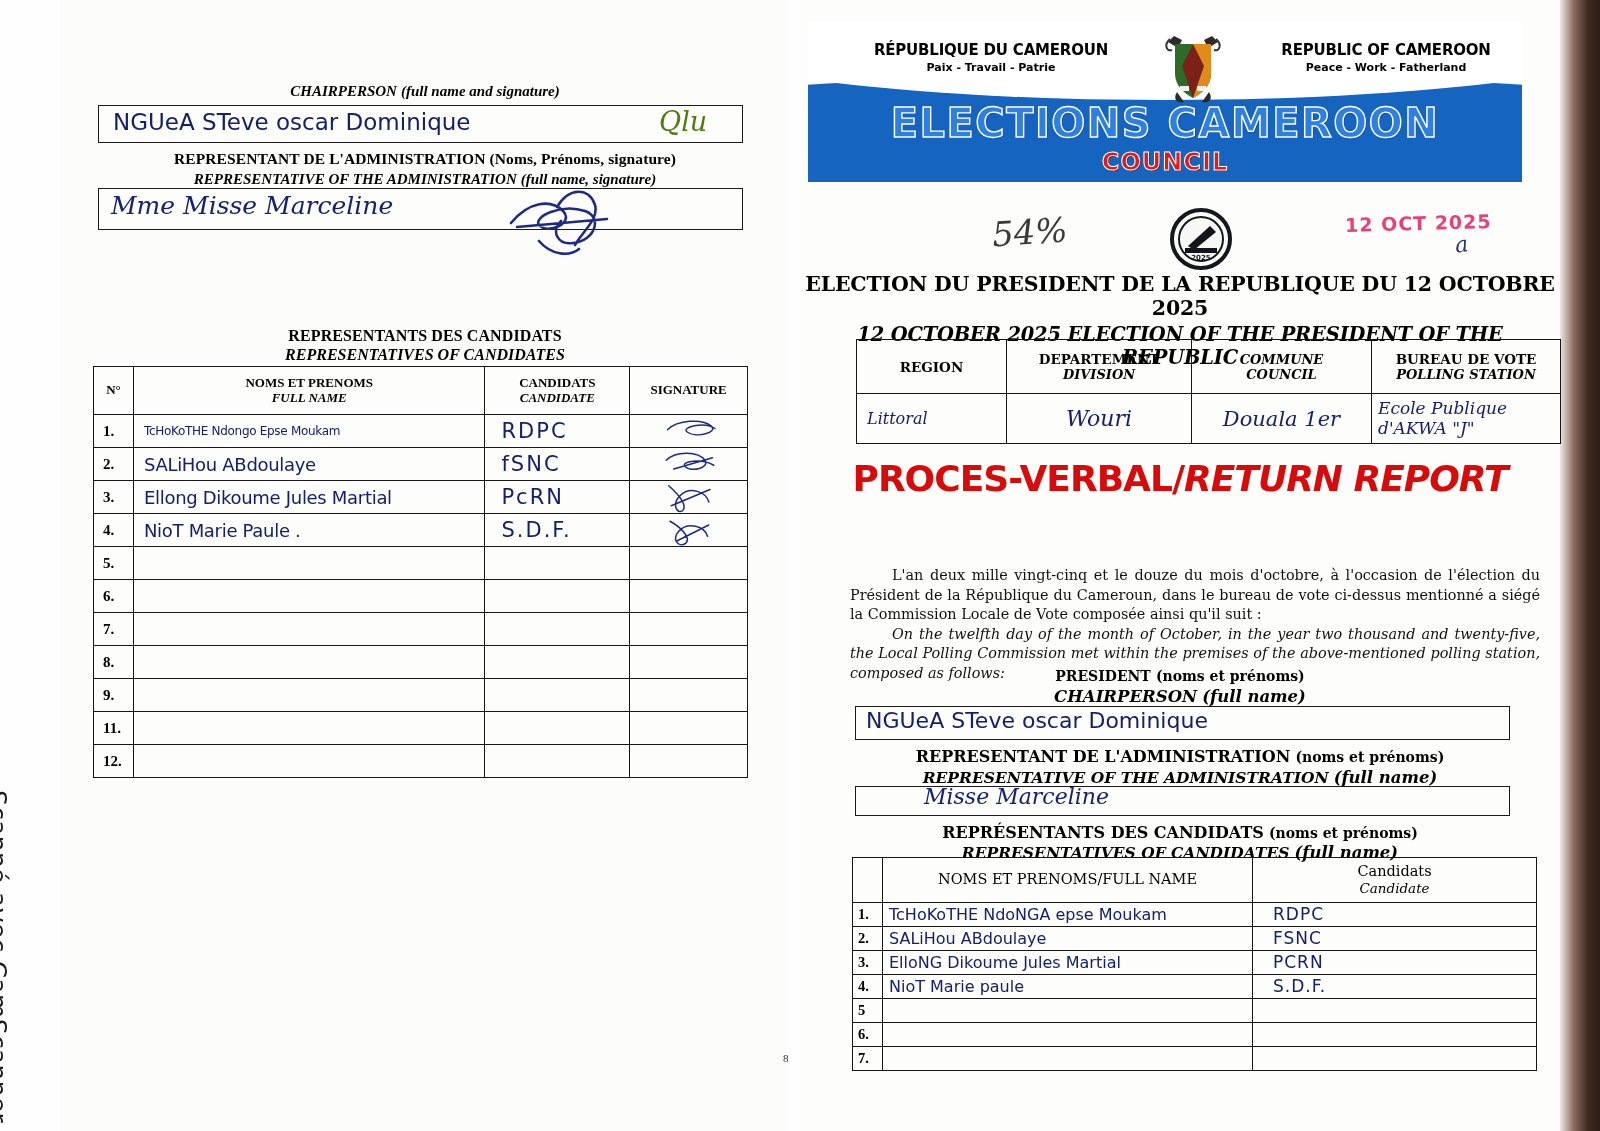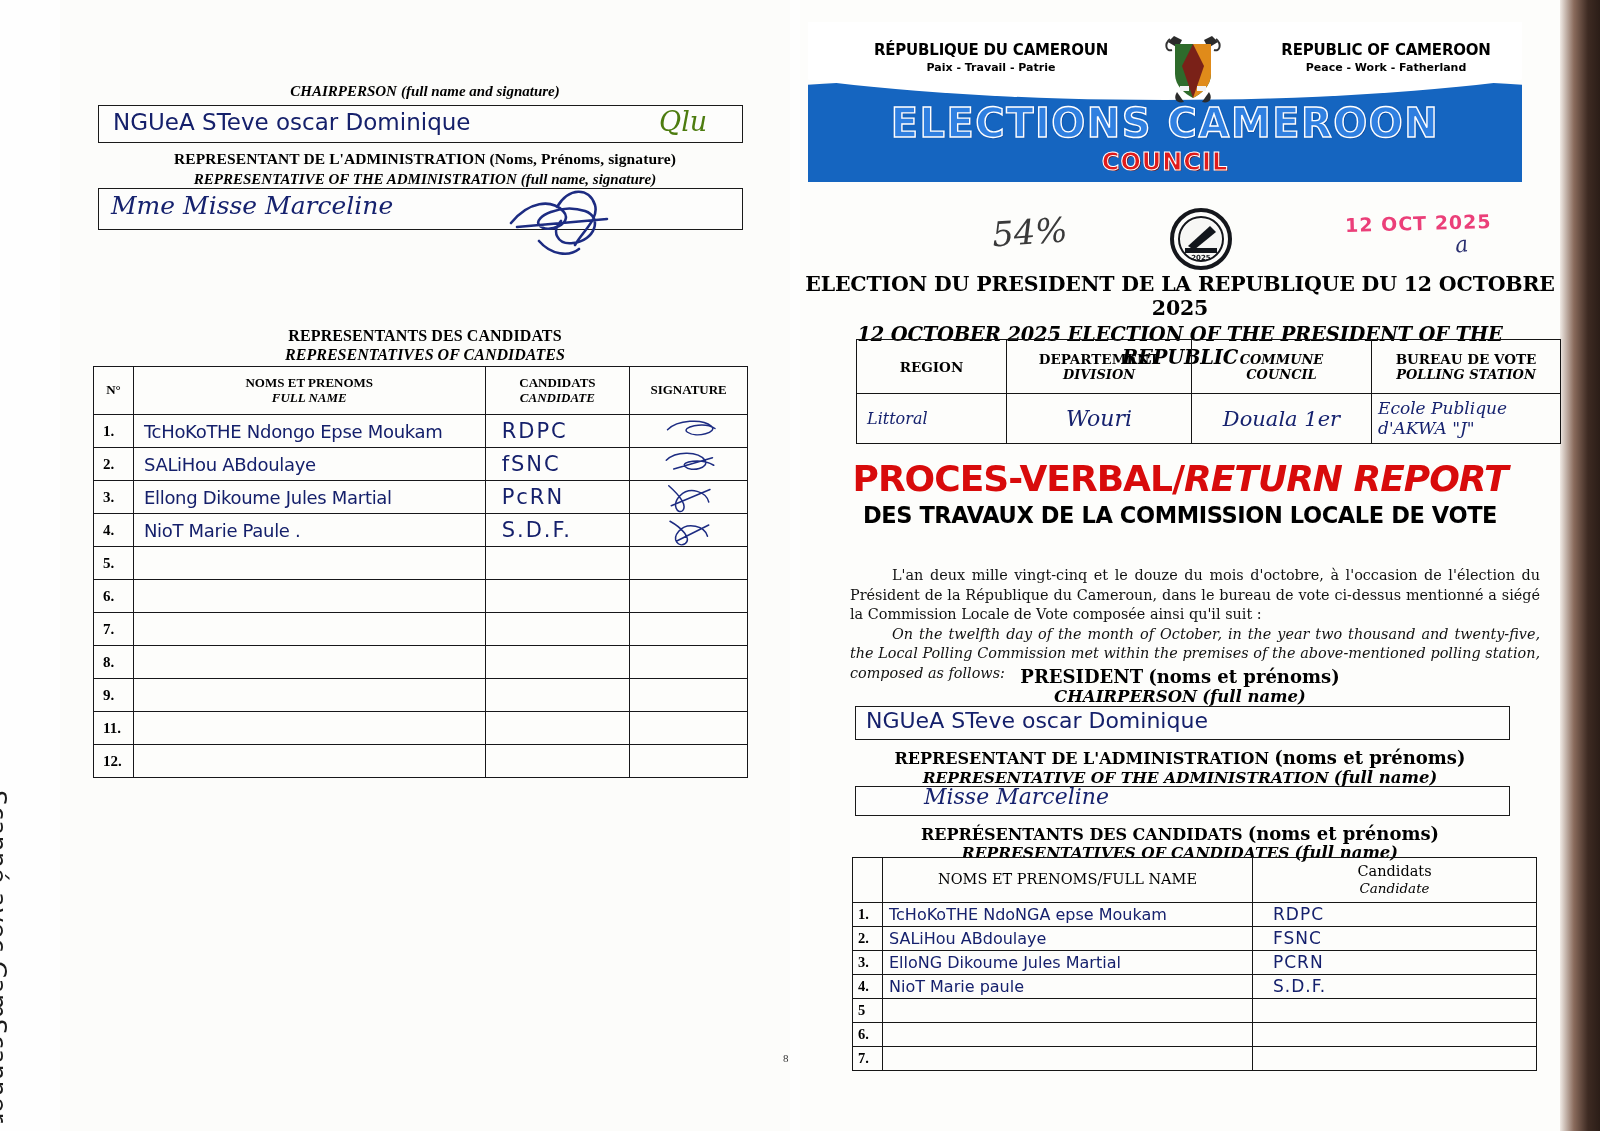--- a/index.html
+++ b/index.html
@@ -307,7 +307,7 @@
                 <div class="cellnum">1.</div>
               </td>
               <td>
-                <div class="hw" style="font-size: 18px; padding-left: 10px; letter-spacing: -0.3px;">TcHoKoTHE Ndongo Epse Moukam</div>
+                <div class="hw" style="font-size: 12px; padding-left: 10px; letter-spacing: -0.3px;">TcHoKoTHE Ndongo Epse Moukam</div>
               </td>
               <td>
                 <div class="hw" style="font-size: 21px; padding-left: 16px; letter-spacing: 2px;">RDPC</div>

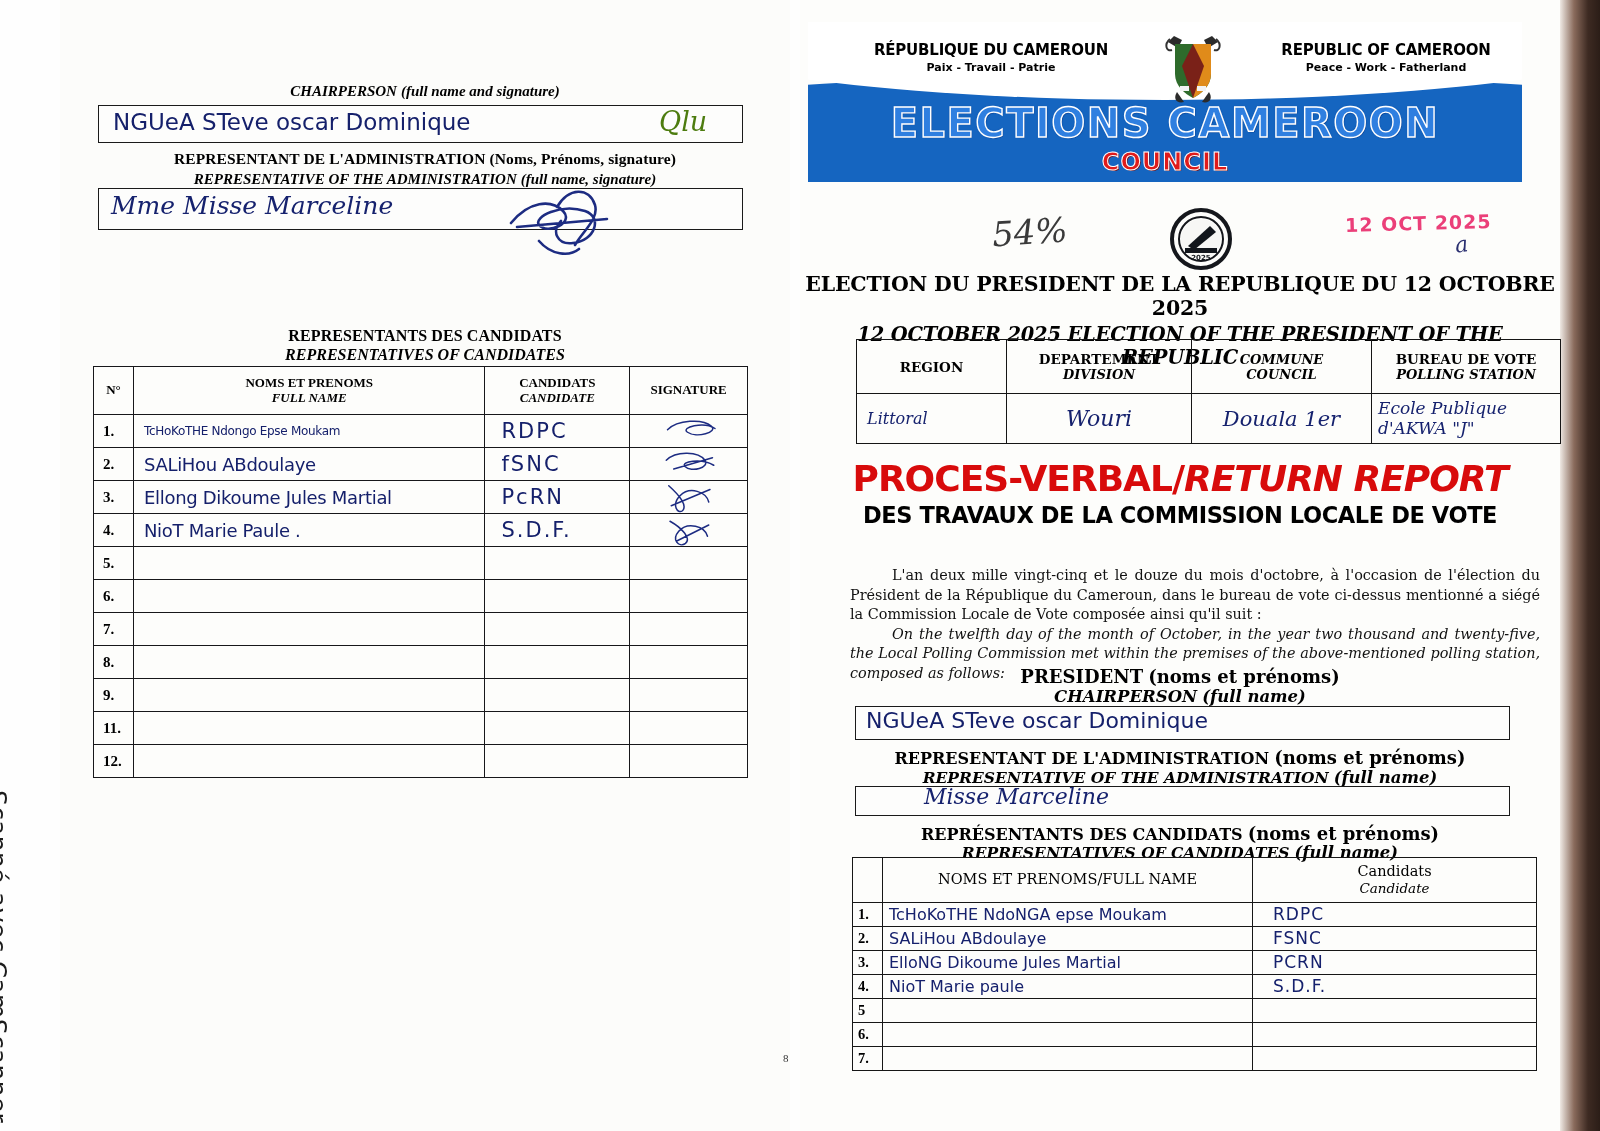--- a/index.html
+++ b/index.html
@@ -524,7 +524,6 @@
   <div id="pv-title" style="left:800px; width:760px;">
     <span>PROCES-VERBAL/</span><span class="it">RETURN REPORT</span>
   </div>
-  <div id="pv-sub1" style="left:800px; width:760px;">DES TRAVAUX DE LA COMMISSION LOCALE DE VOTE</div>
 
   <div id="para" style="left:850px;">
     <span class="ind">L'an deux mille vingt-cinq et le douze du mois d'octobre, à l'occasion de l'élection du Président de la République du Cameroun, dans le bureau de vote ci-dessus mentionné a siégé la Commission Locale de Vote composée ainsi qu'il suit :</span>

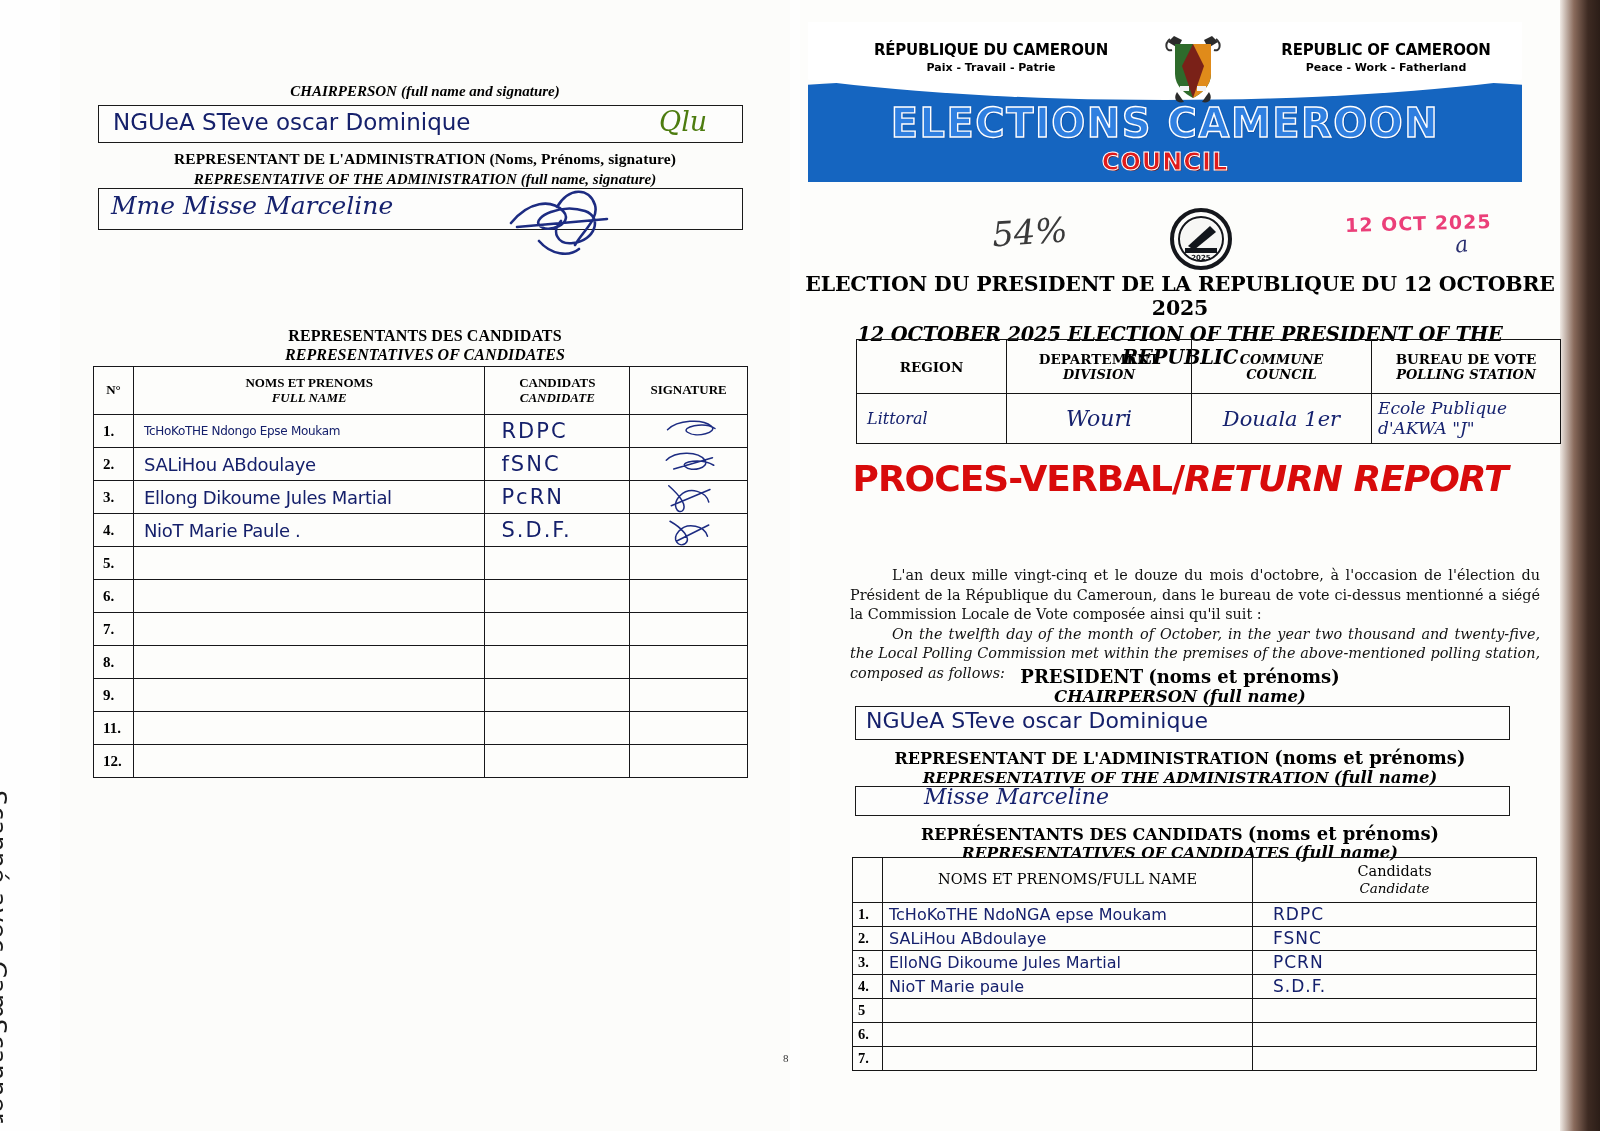--- a/index.html
+++ b/index.html
@@ -207,7 +207,7 @@
     position:absolute; left:0; right:0; text-align:center;
     font-family:"DejaVu Serif", serif; color:#000;
   }
-  .rlabel .b1 { font-weight:bold; font-size:18px; }
+  .rlabel .b1 { font-weight:bold; font-size:14px; }
   .rlabel .b2 { font-weight:bold; font-style:italic; font-size:16.5px; }
 
   .rbox {

